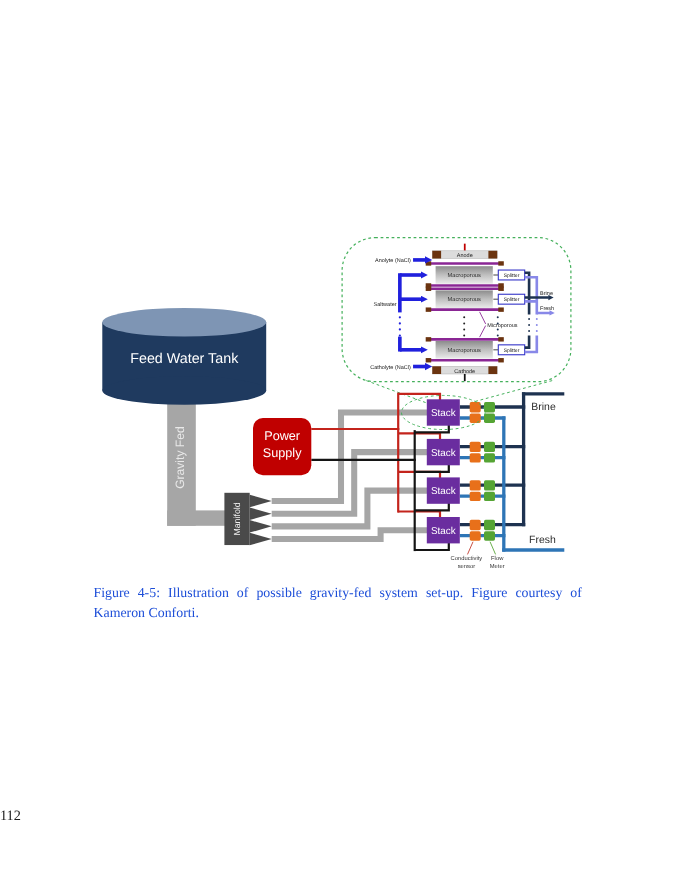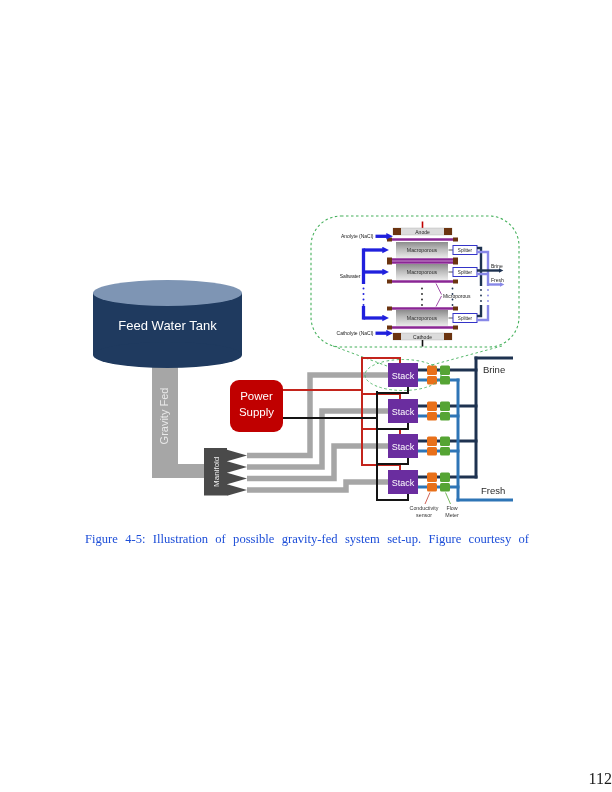--- a/index.html
+++ b/index.html
@@ -291,6 +291,7 @@
 
 <div class="caption">
   <div class="cap1">Figure 4-5: Illustration of possible gravity-fed system set-up. Figure courtesy of</div>
+  <div>Kameron Conforti.</div>
 </div>
 
 <div class="pagenum">112</div>

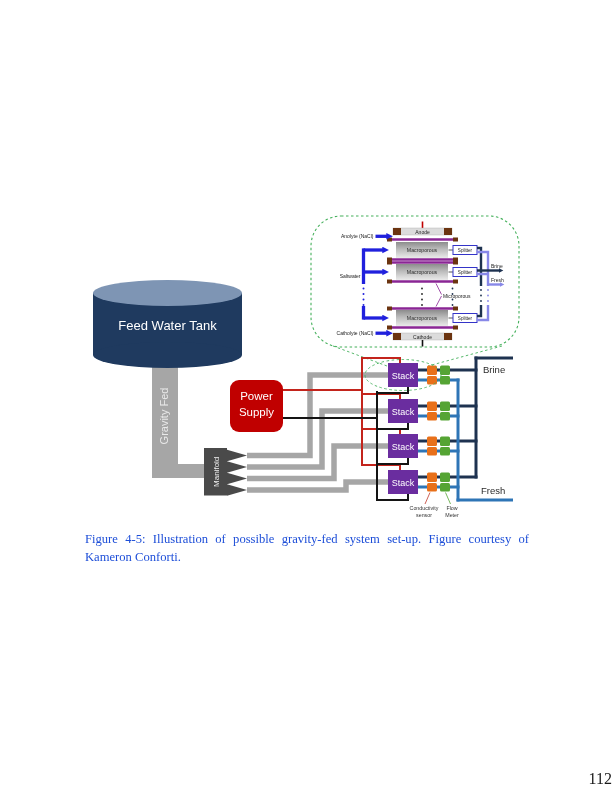--- a/index.html
+++ b/index.html
@@ -10,8 +10,8 @@
   .caption{position:absolute;left:85px;top:531px;width:444px;color:#1d4ed8;
            font-size:12.6px;line-height:1.42;}
   .cap1{text-align:justify;text-align-last:justify;}
-  .pagenum{position:absolute;left:0;top:733px;width:612px;text-align:right;
-           color:#1a1a1a;font-size:16px;margin-top:37px;}
+  .pagenum{position:absolute;left:0;top:733px;width:612px;text-align:left;
+           color:#1a1a1a;font-size:13px;}
 </style>
 </head>
 <body>

